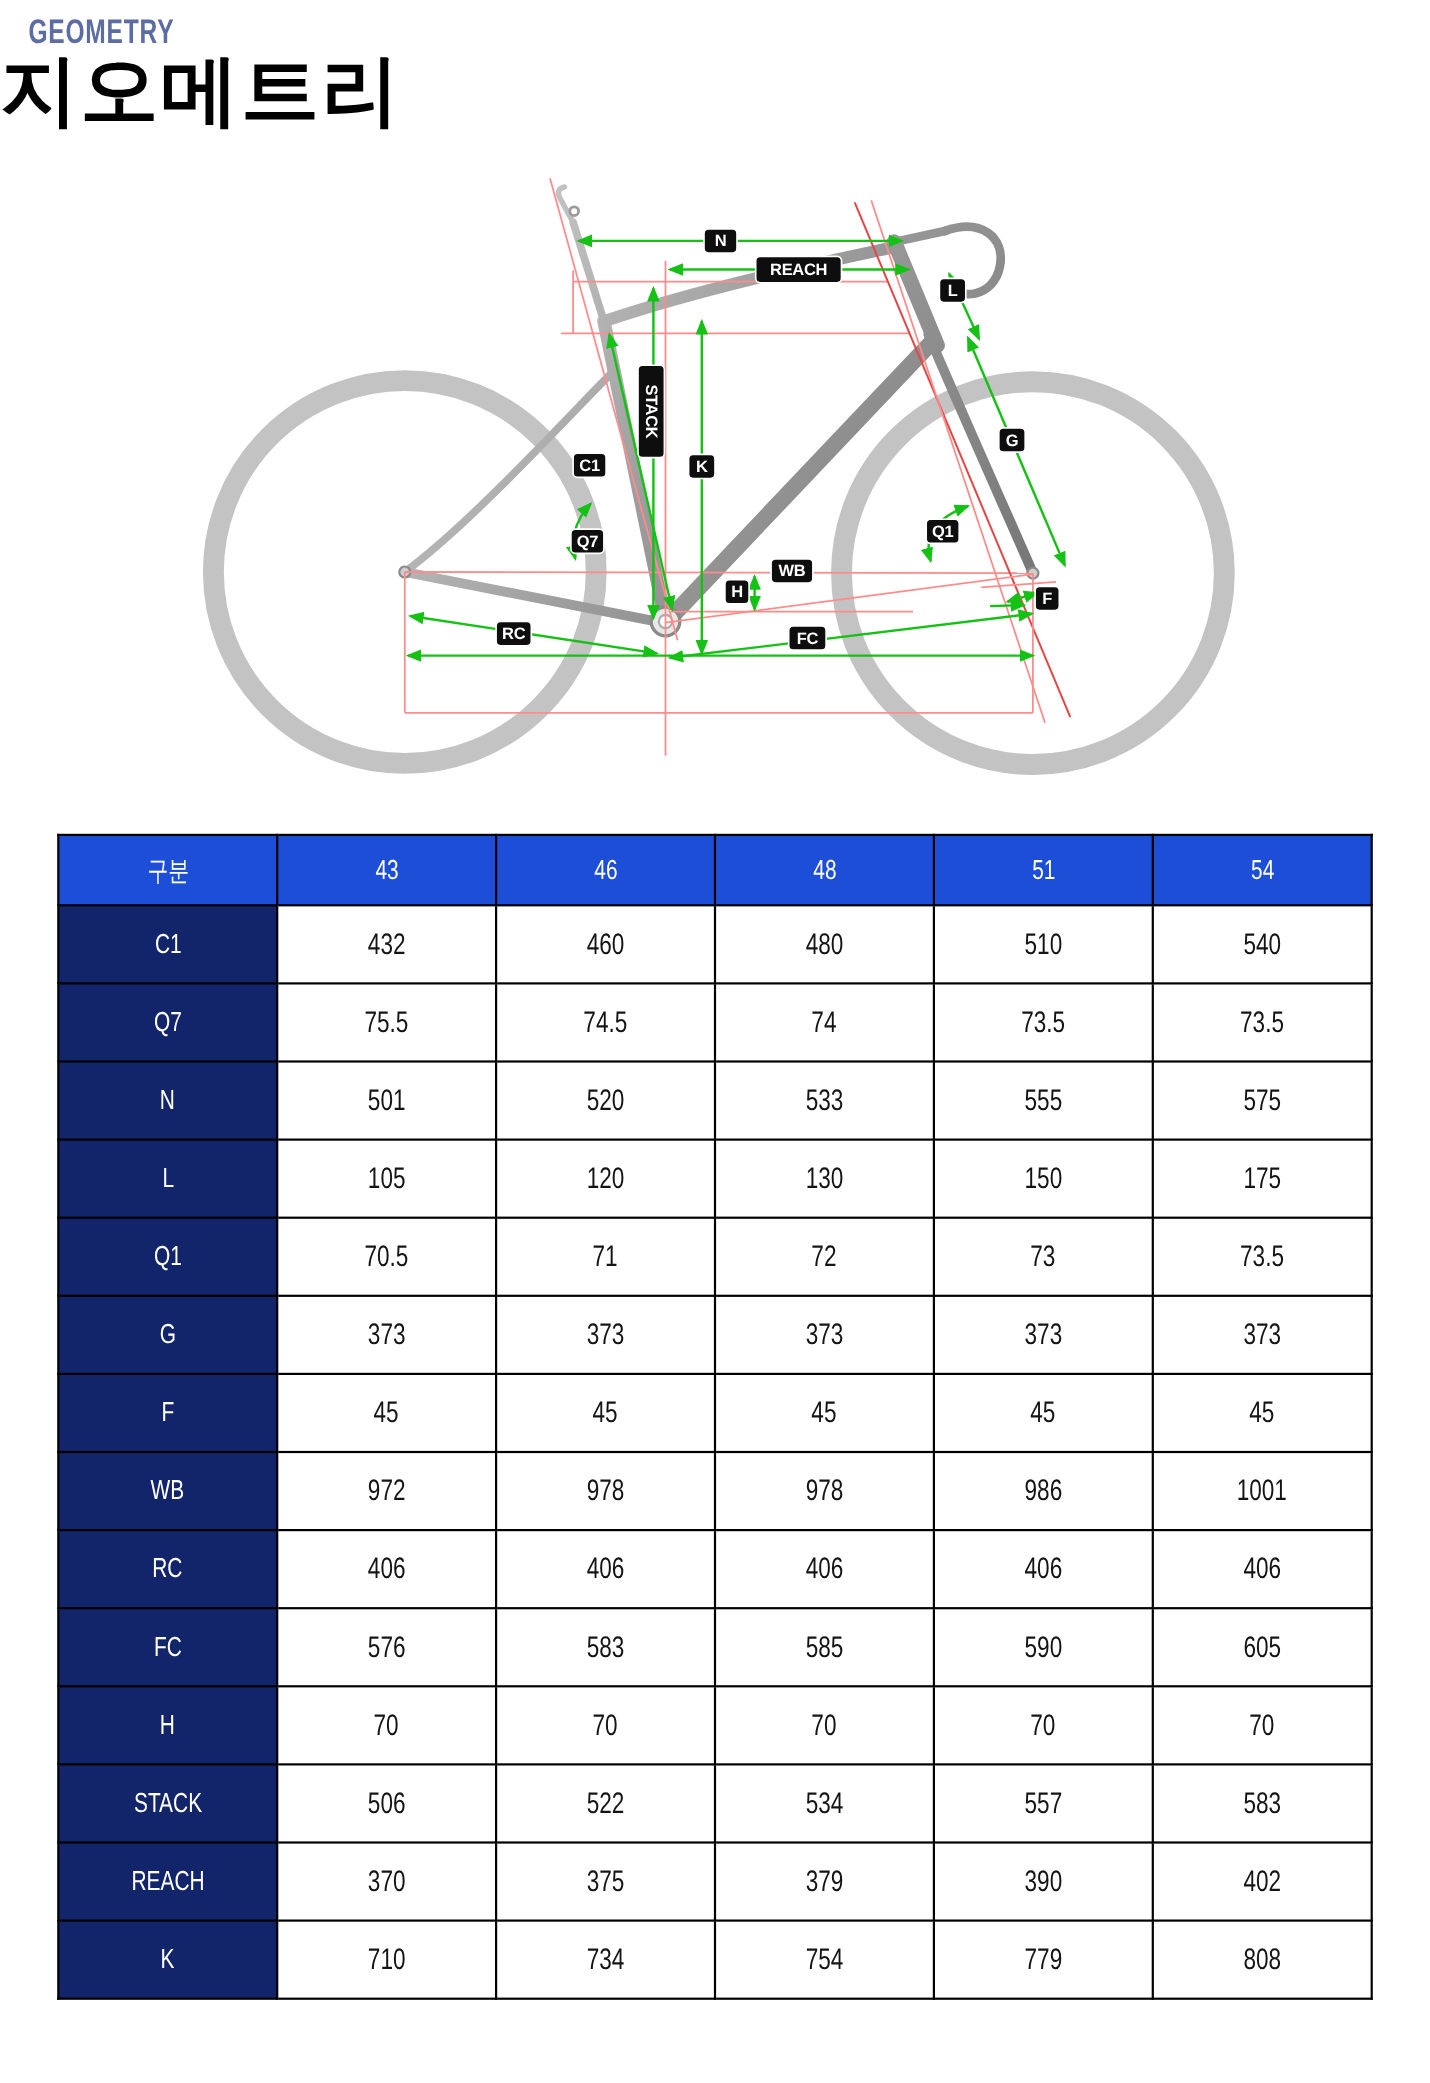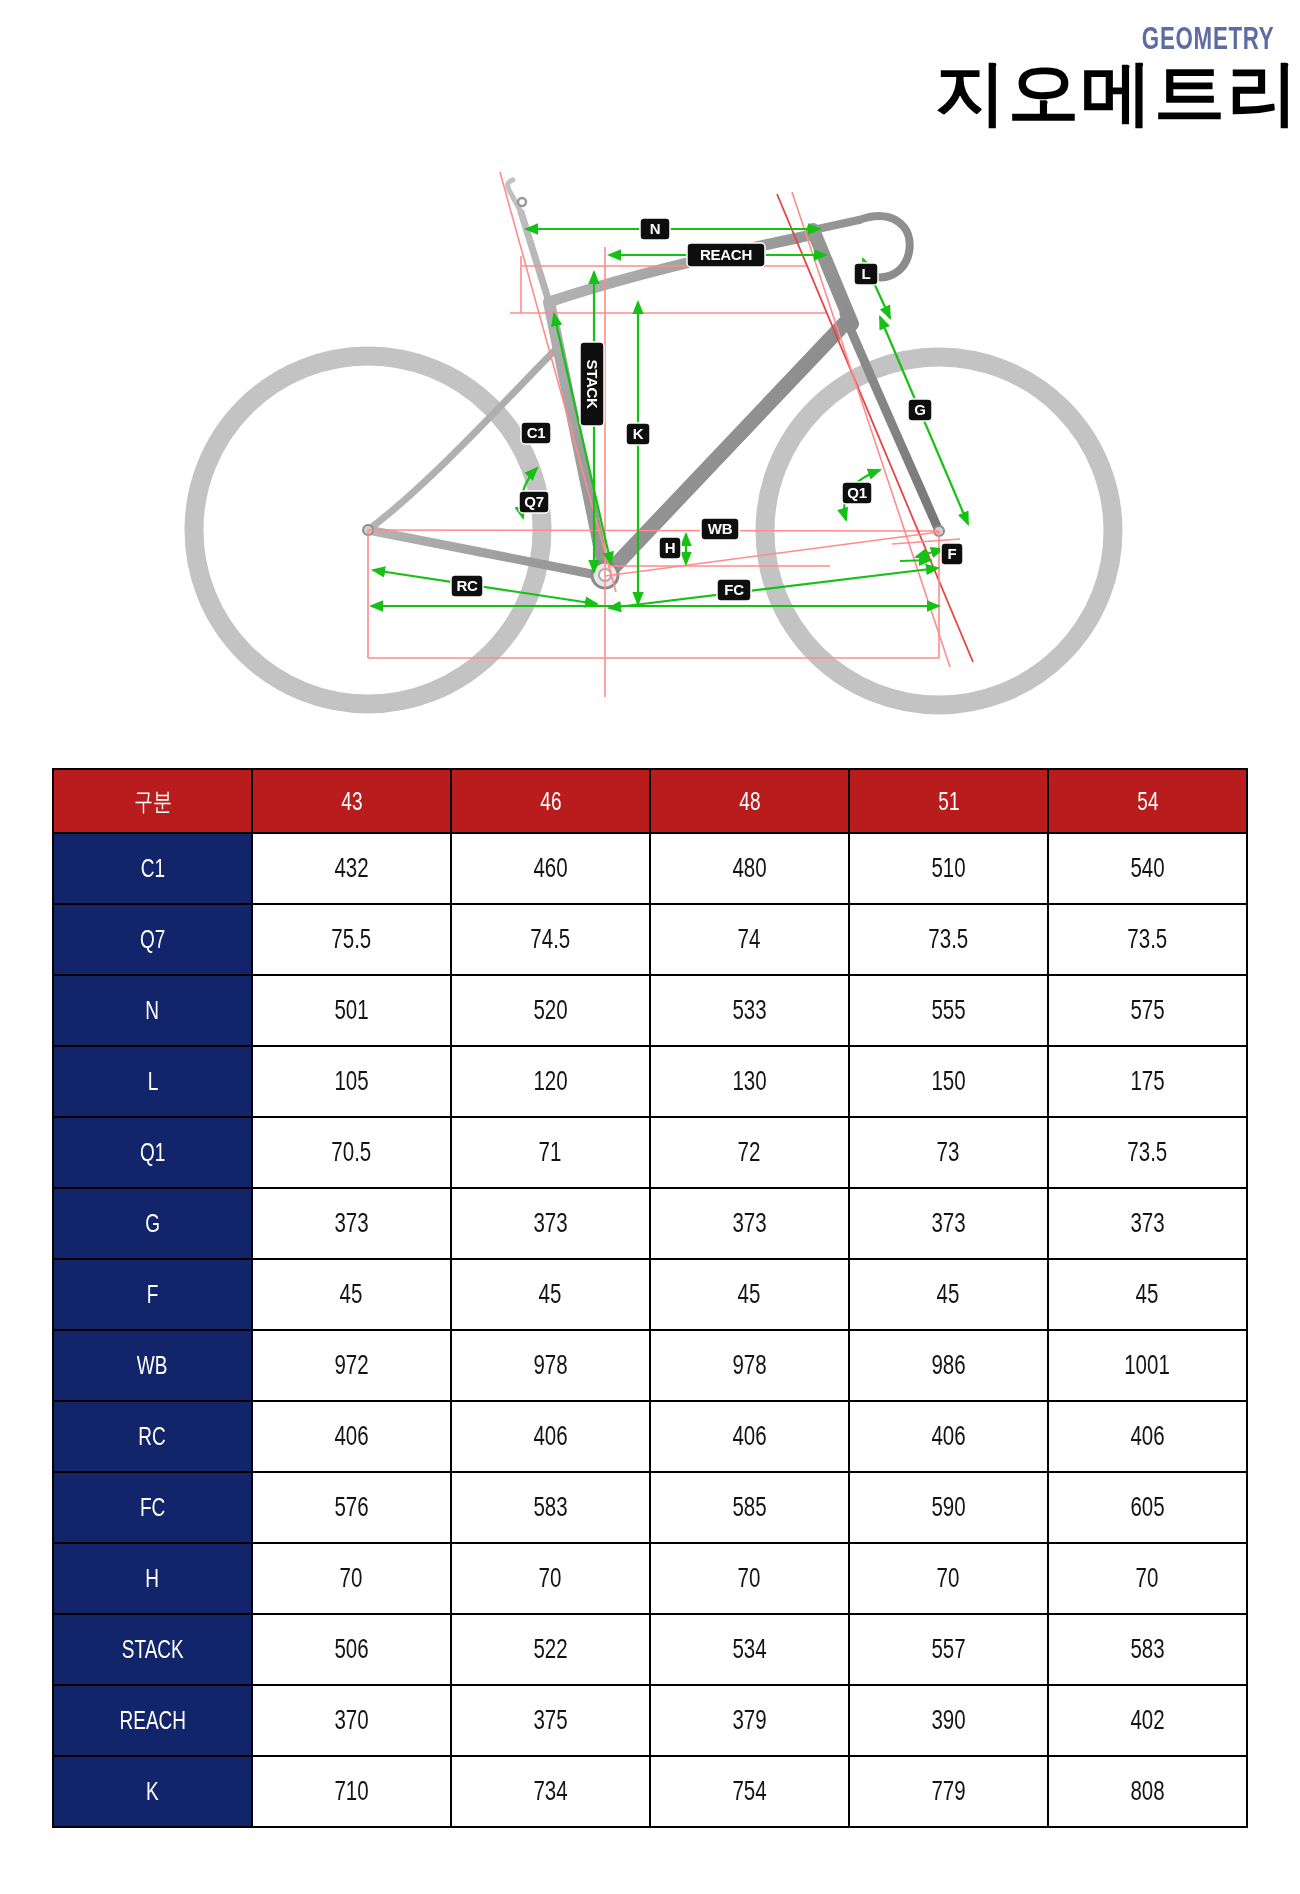--- a/index.html
+++ b/index.html
@@ -7,7 +7,7 @@
   .cond{display:inline-block;transform:scaleX(0.76);transform-origin:center;white-space:nowrap;
         font-family:"Liberation Sans",sans-serif;}
   
-  .titles{text-align:right;padding-top:12px;margin-top:10px;}
+  .titles{text-align:left;padding-top:12px;}
   .title-en{line-height:34px;font-size:31px;font-weight:bold;color:#5d6ca3;letter-spacing:1px;}
   .title-en .cond{transform:scaleX(0.72);}
   .title-ko{margin-top:8px;line-height:58px;font-size:71px;font-weight:bold;color:#000000;letter-spacing:2px;}

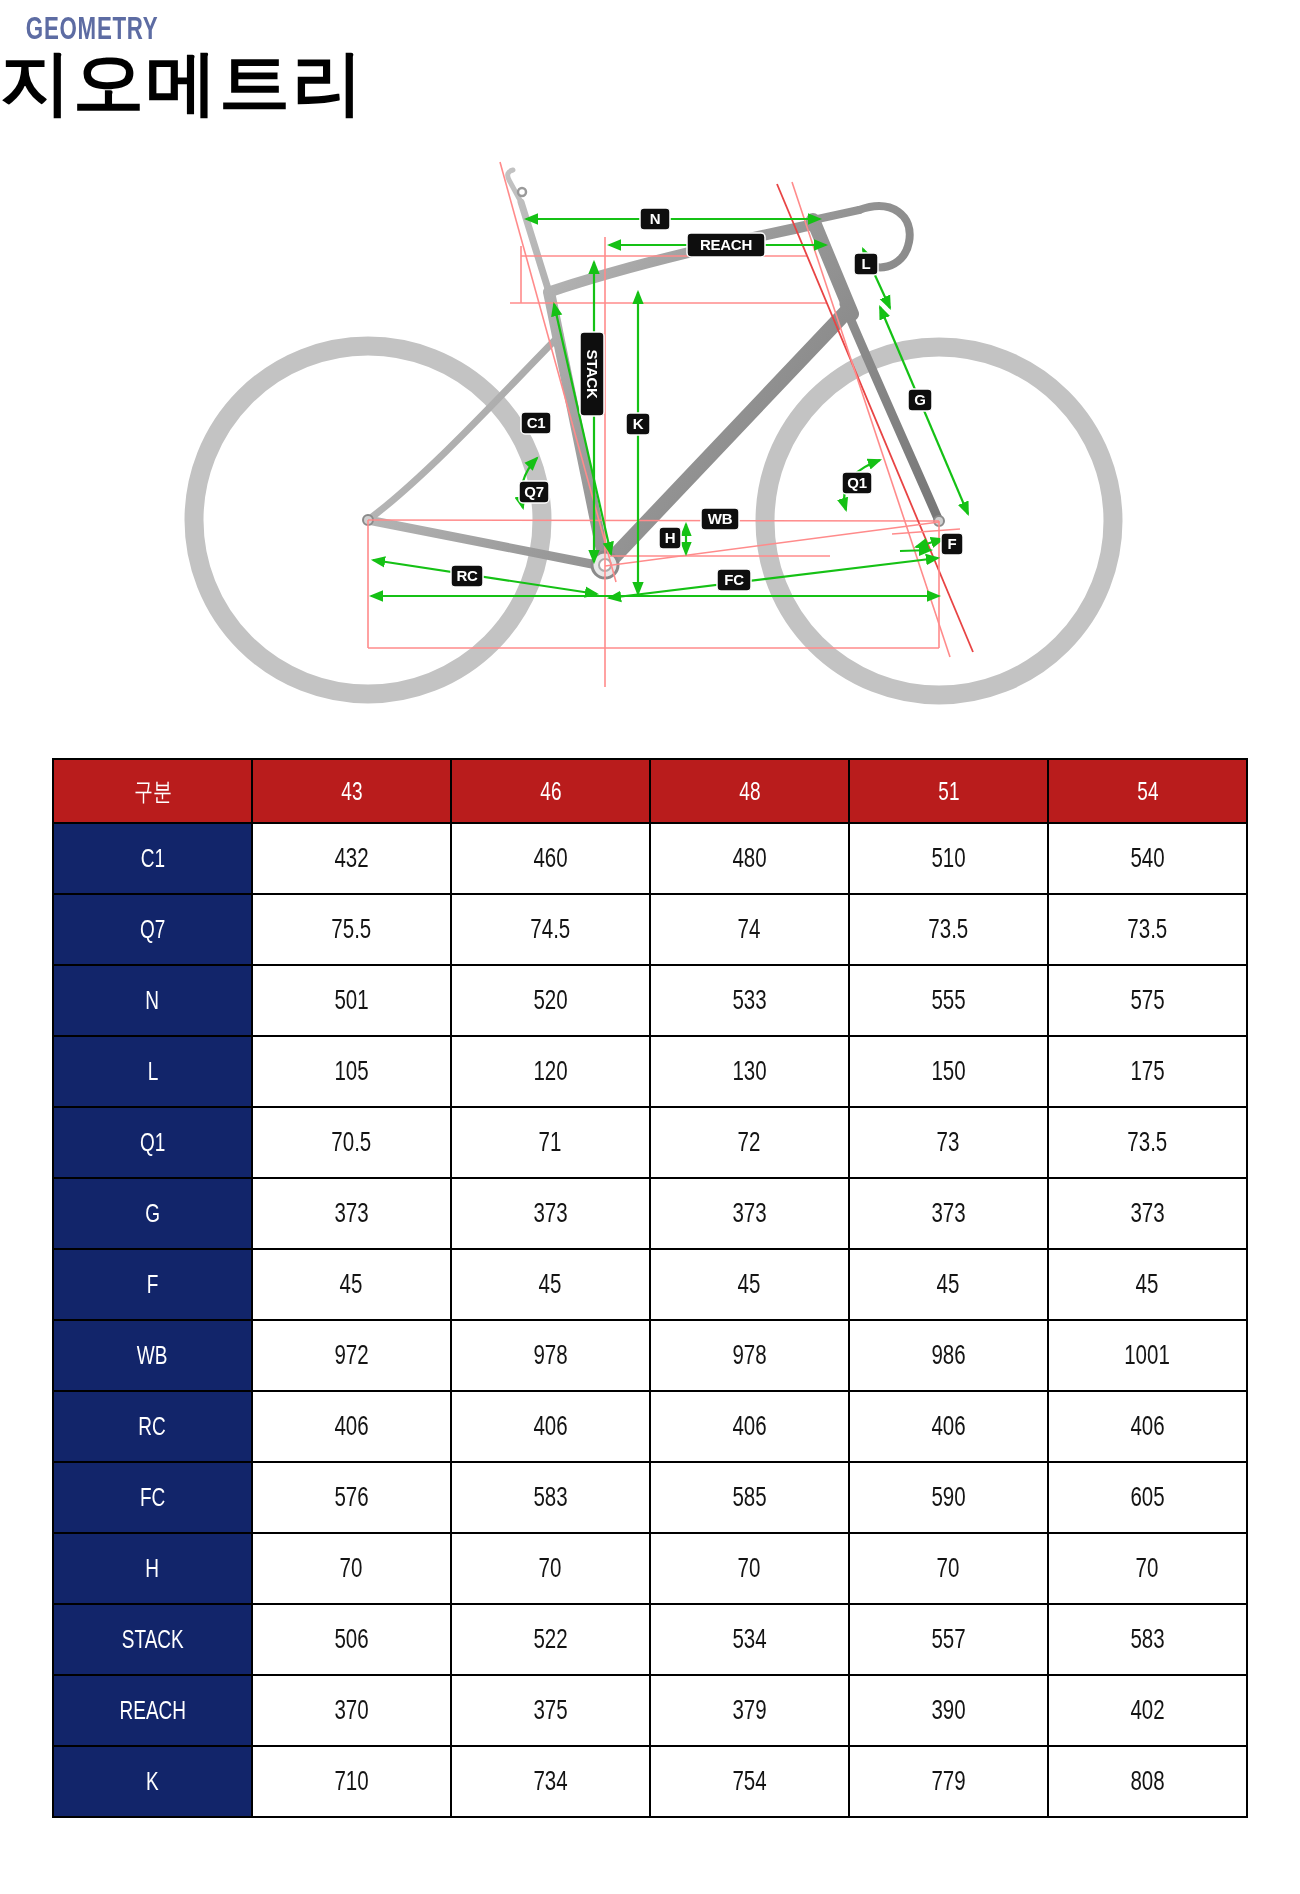--- a/index.html
+++ b/index.html
@@ -25,7 +25,7 @@
   
   table.geo{border-collapse:collapse;table-layout:fixed;width:1196px;margin:44px auto 0;}
   table.geo th,table.geo td{border:2px solid #000;text-align:center;vertical-align:middle;padding:0;}
-  table.geo thead th{background:#b91c1c;color:#fff;height:62px;font-size:25px;font-weight:normal;}
+  table.geo thead th{background:#1d4ed8;color:#fff;height:62px;font-size:25px;font-weight:normal;}
   table.geo tbody th{background:#12256a;color:#fff;width:198px;height:69px;font-size:25px;font-weight:normal;}
   table.geo tbody td{background:#fff;color:#141414;font-size:27px;}
 </style>

